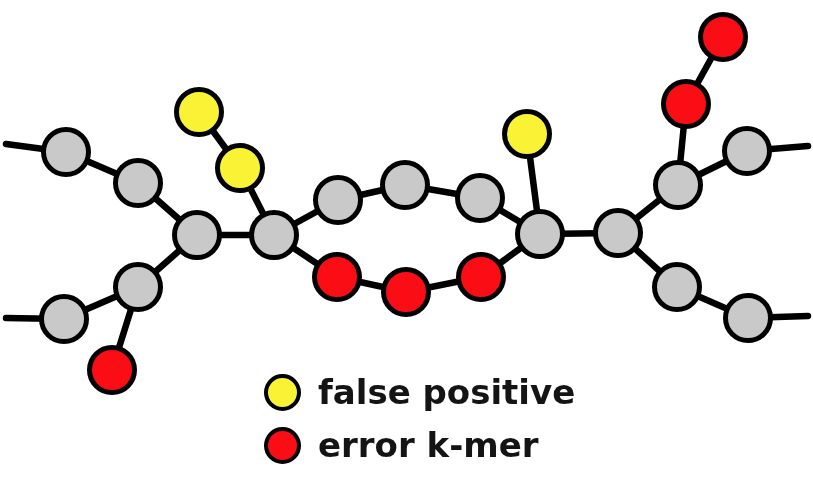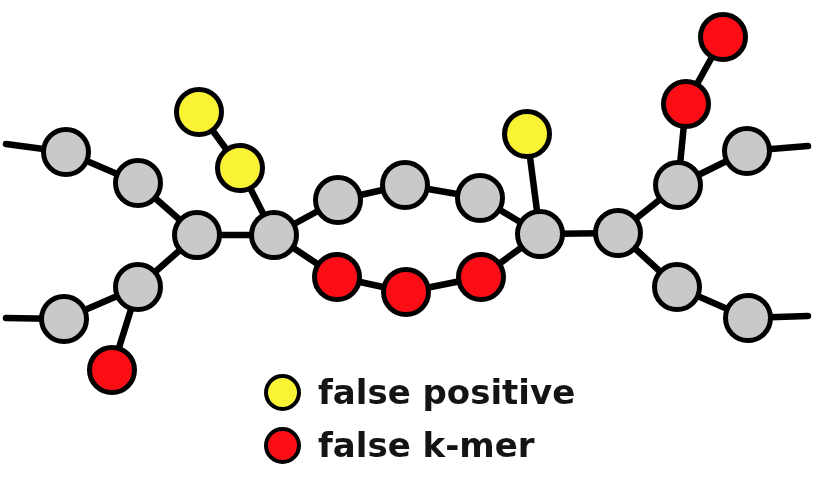--- a/index.html
+++ b/index.html
@@ -114,7 +114,7 @@
     </div>
     <div class="legend-row">
       <span class="legend-swatch" style="background: rgb(251, 13, 22);"></span>
-      <span class="legend-label">false k-mer</span>
+      <span class="legend-label">error k-mer</span>
     </div>
   </div>
 </div>

